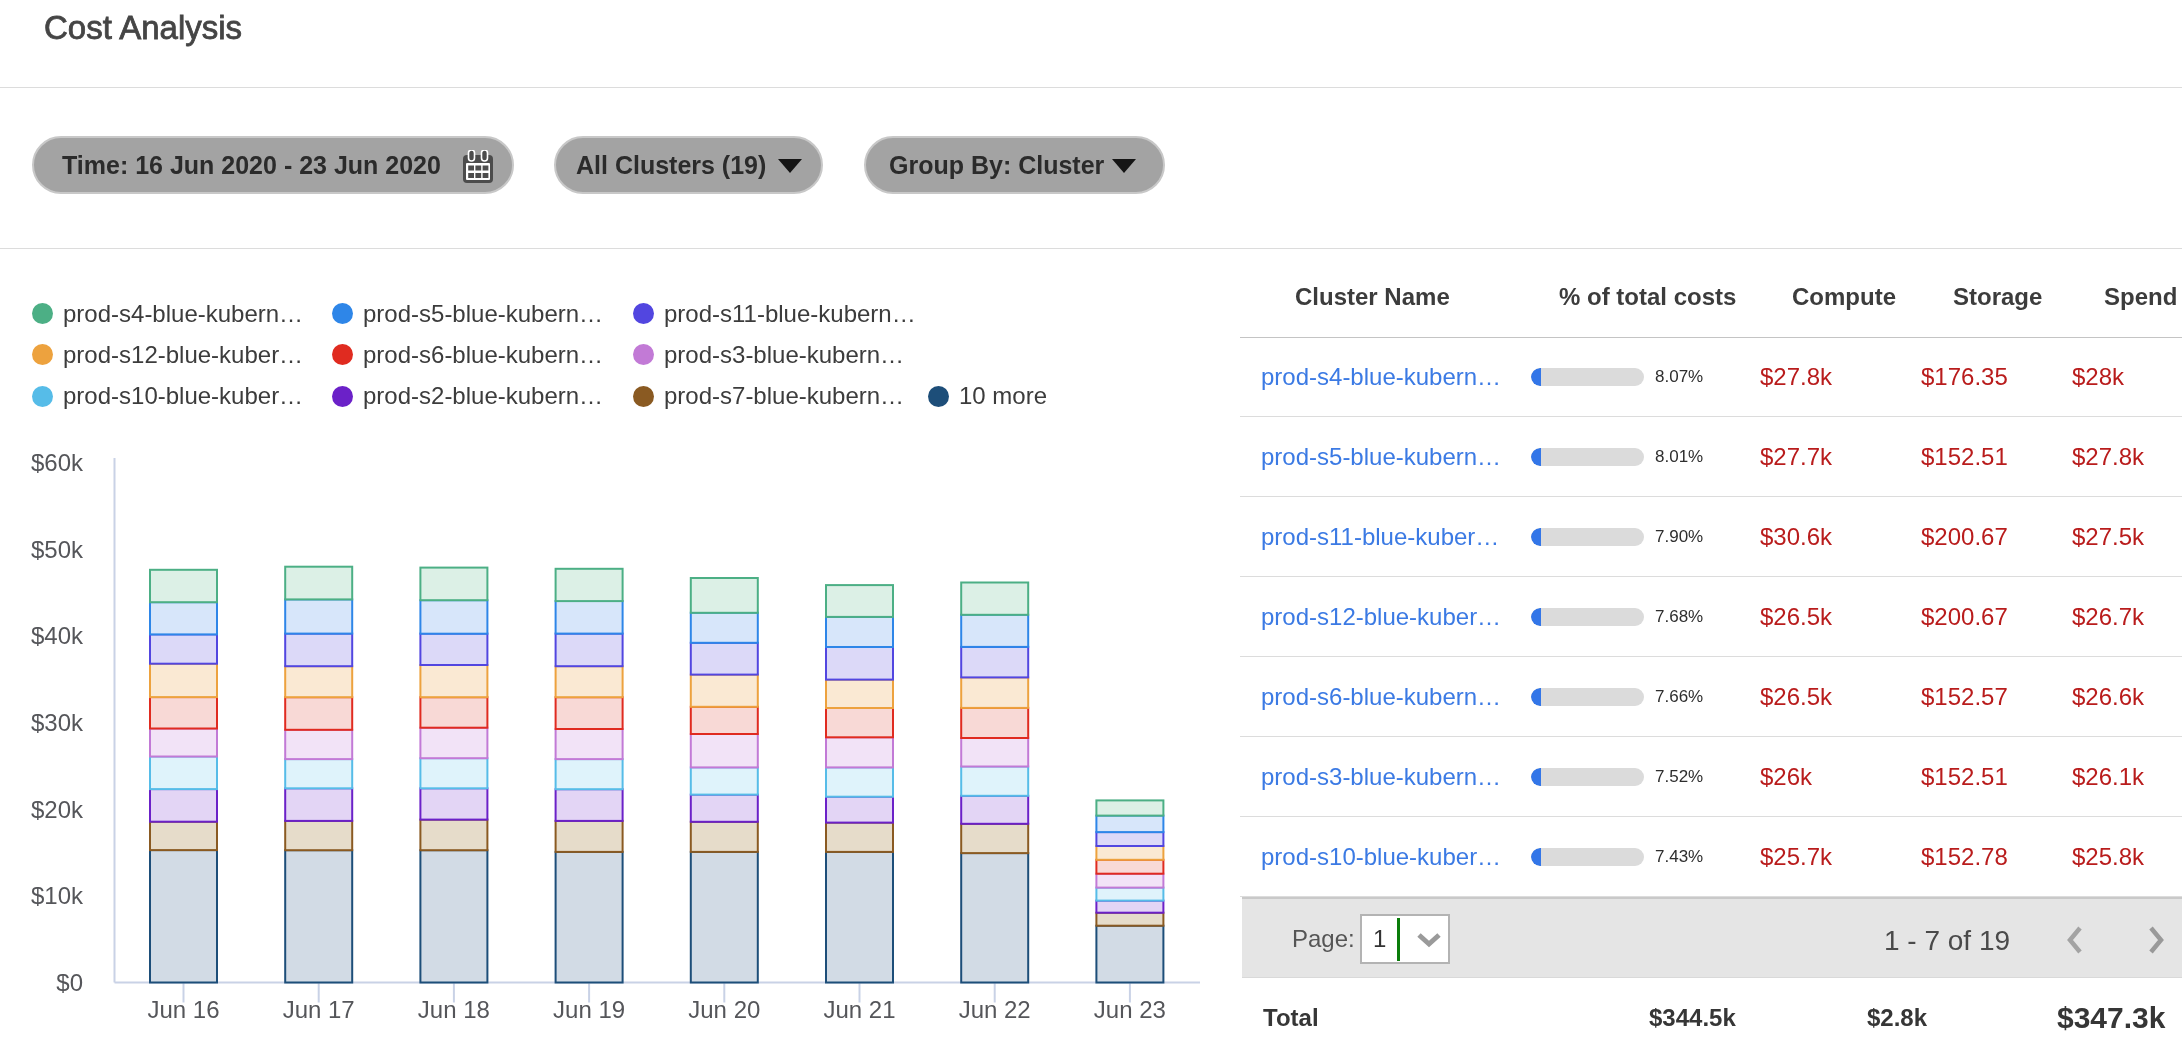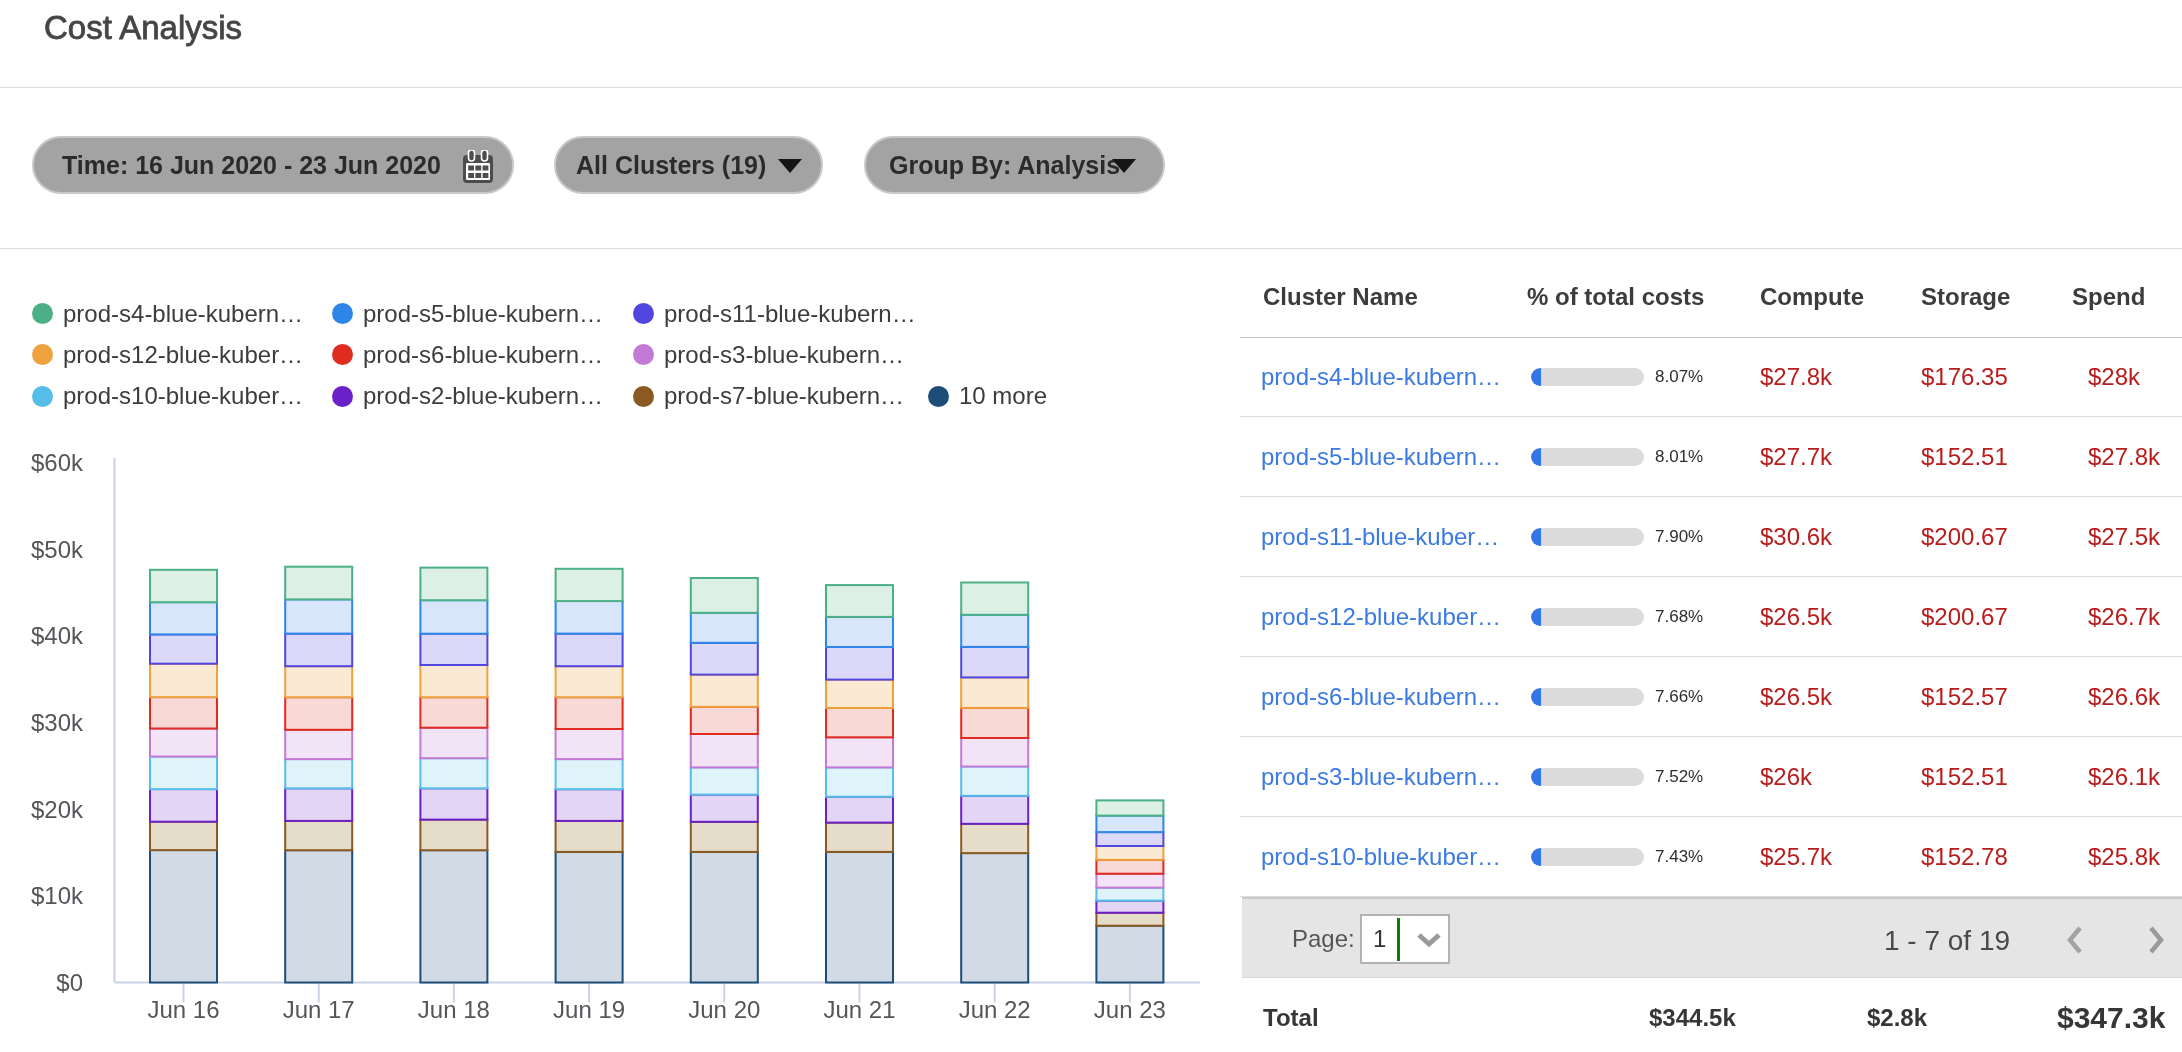--- a/index.html
+++ b/index.html
@@ -61,7 +61,7 @@
   <div class="caret" style="left:222px"></div>
 </div>
 <div class="pill" style="left:864px; width:301px;">
-  <span style="left:23px">Group By: Analysis</span>
+  <span style="left:23px">Group By: Cluster</span>
   <div class="caret" style="left:246px"></div>
 </div>
 

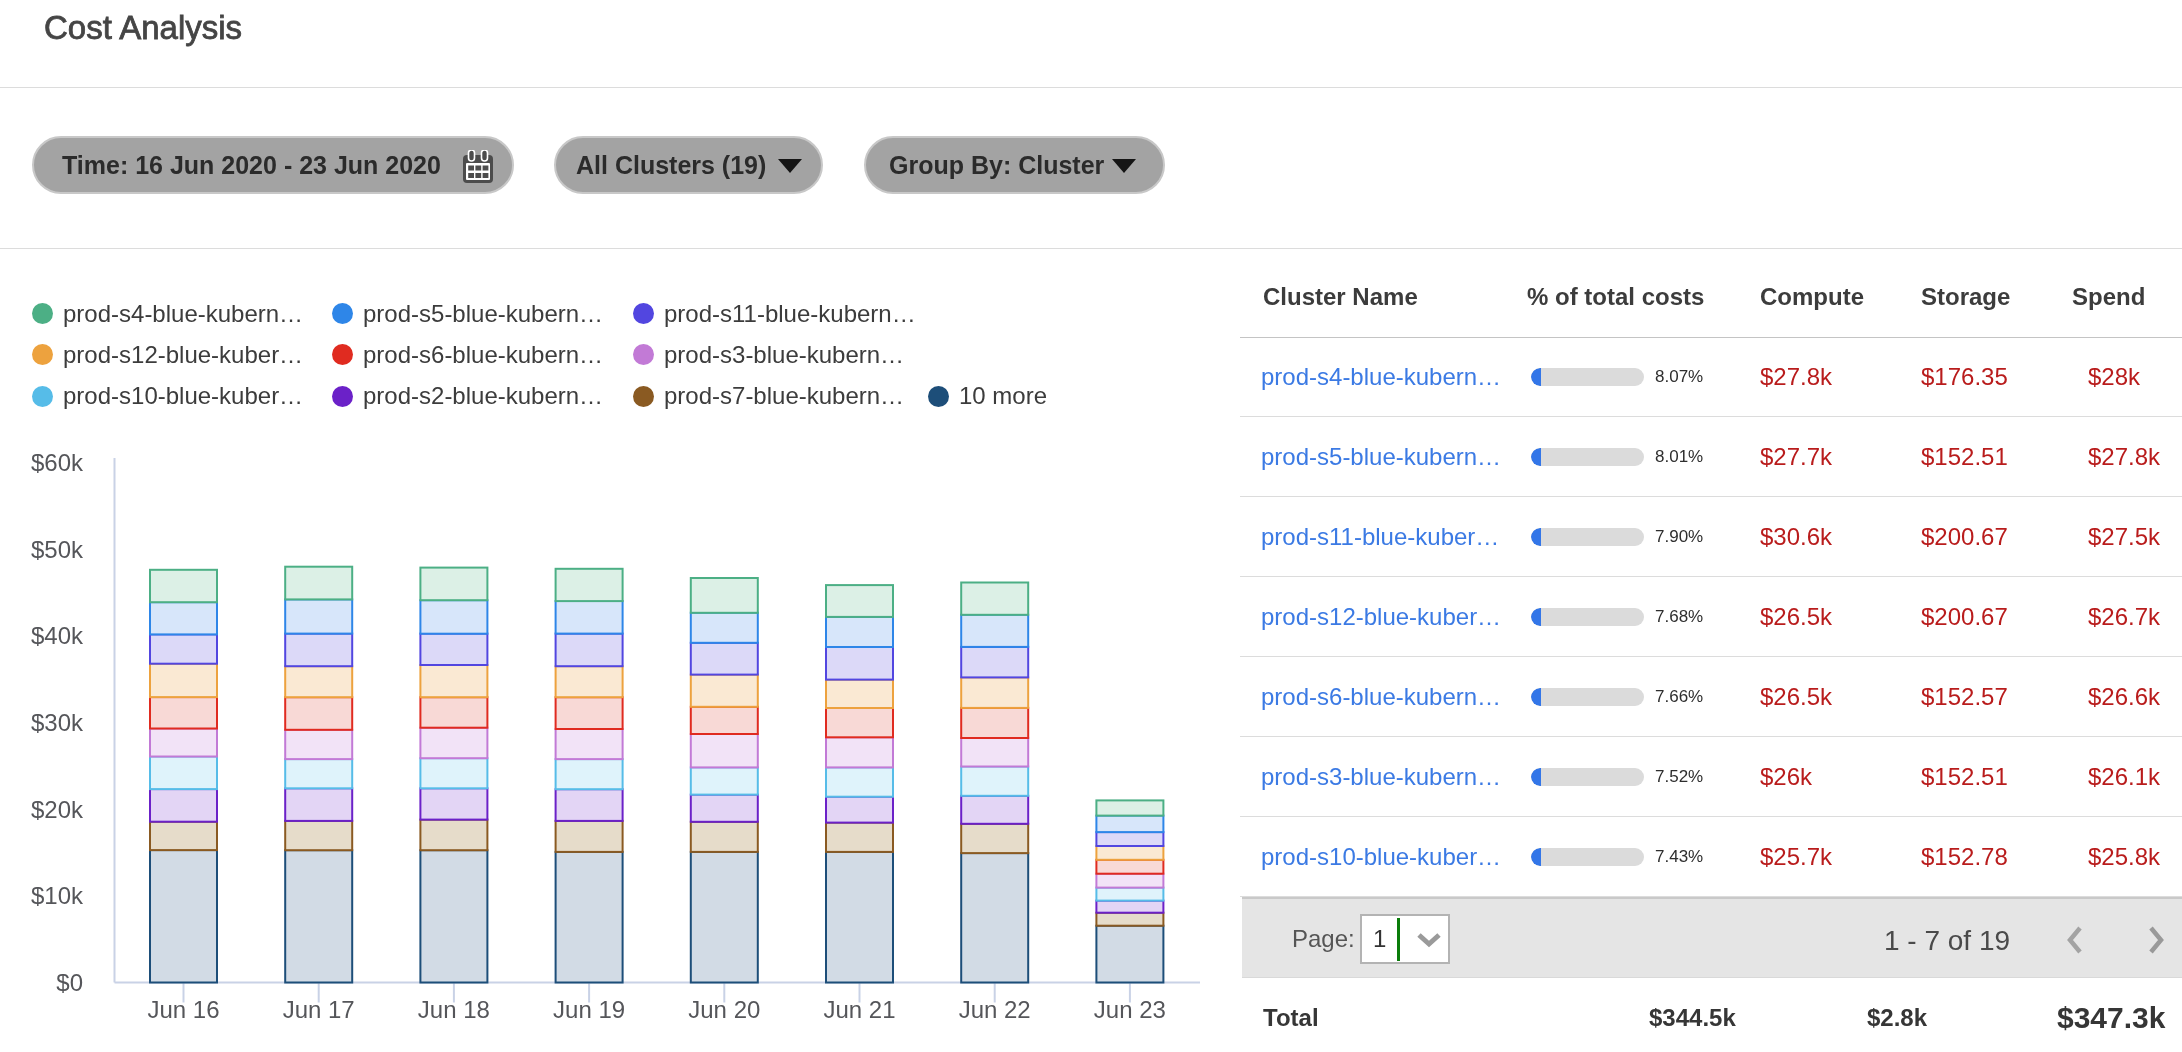--- a/index.html
+++ b/index.html
@@ -19,7 +19,7 @@
 .axline { stroke:#c9d2e6; stroke-width:2; }
 
 .table { position:absolute; left:1240px; top:250px; width:942px; height:802px; }
-.th { position:absolute; top:33px; font-weight:bold; font-size:24px; color:#3c3c3c; white-space:nowrap; }
+.th { position:absolute; top:33px; font-weight:bold; font-size:24px; color:#3c3c3c; white-space:nowrap;margin-left:32px; }
 .hborder { position:absolute; top:87px; left:0; width:942px; height:1px; background:#c4c4c4; }
 .trow { position:absolute; left:0; width:942px; height:80px; border-bottom:1px solid #dcdcdc; }
 .trow span { position:absolute; top:50%; transform:translateY(-50%); white-space:nowrap; }

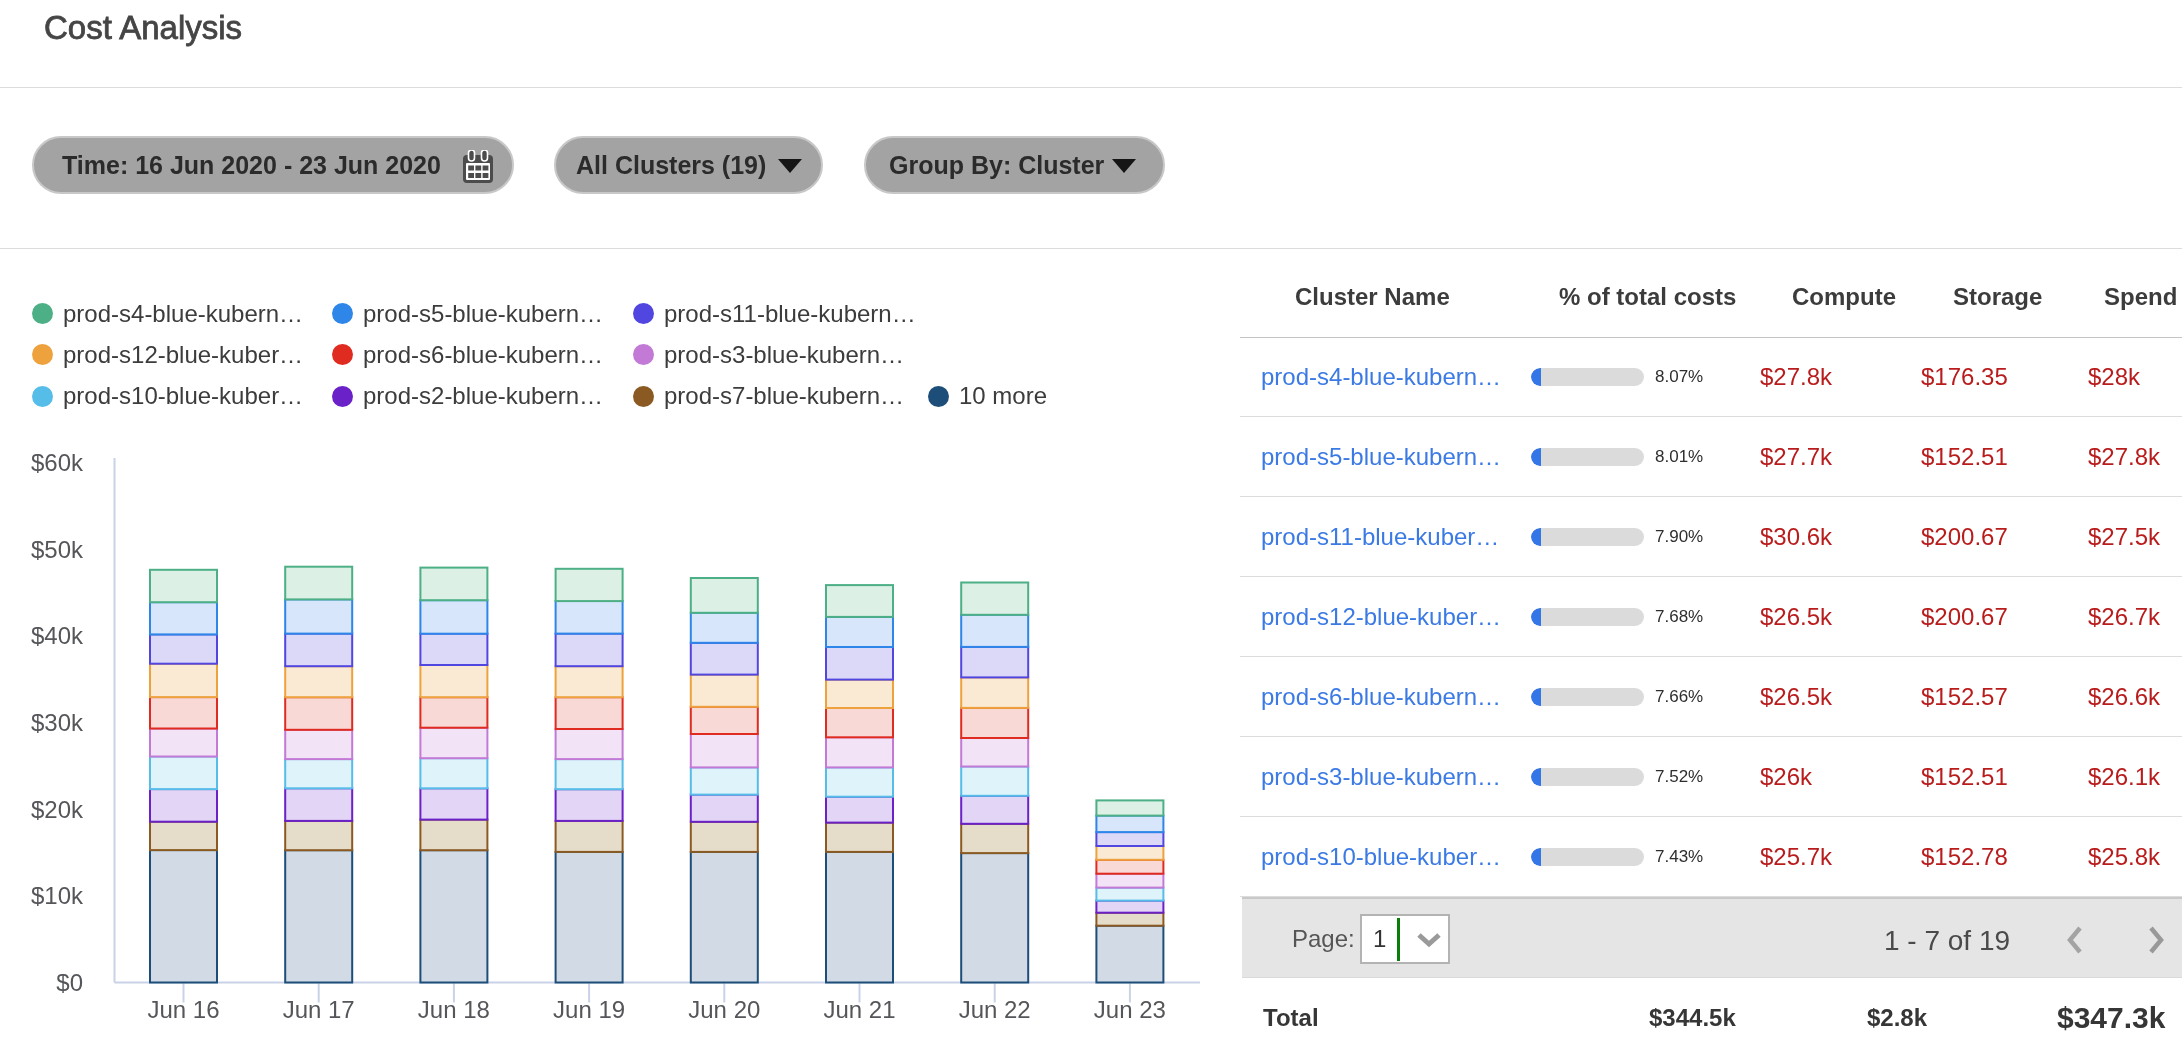--- a/index.html
+++ b/index.html
@@ -29,7 +29,7 @@
   border-radius:9px 0 0 9px; }
 .pct { left:415px; font-size:17px; color:#2e2e2e; }
 .val { font-size:24px; color:#b91c1c; }
-.c1 { left:520px; } .c2 { left:681px; } .c3 { left:832px;margin-left:16px; }
+.c1 { left:520px; } .c2 { left:681px; } .c3 { left:832px; }
 .pag { position:absolute; left:2px; top:647px; width:942px; height:81px; background:#e5e5e5;
   border-top:2px solid #c9c9c9; border-bottom:1px solid #d9d9d9; }
 .pag * { position:absolute; }

